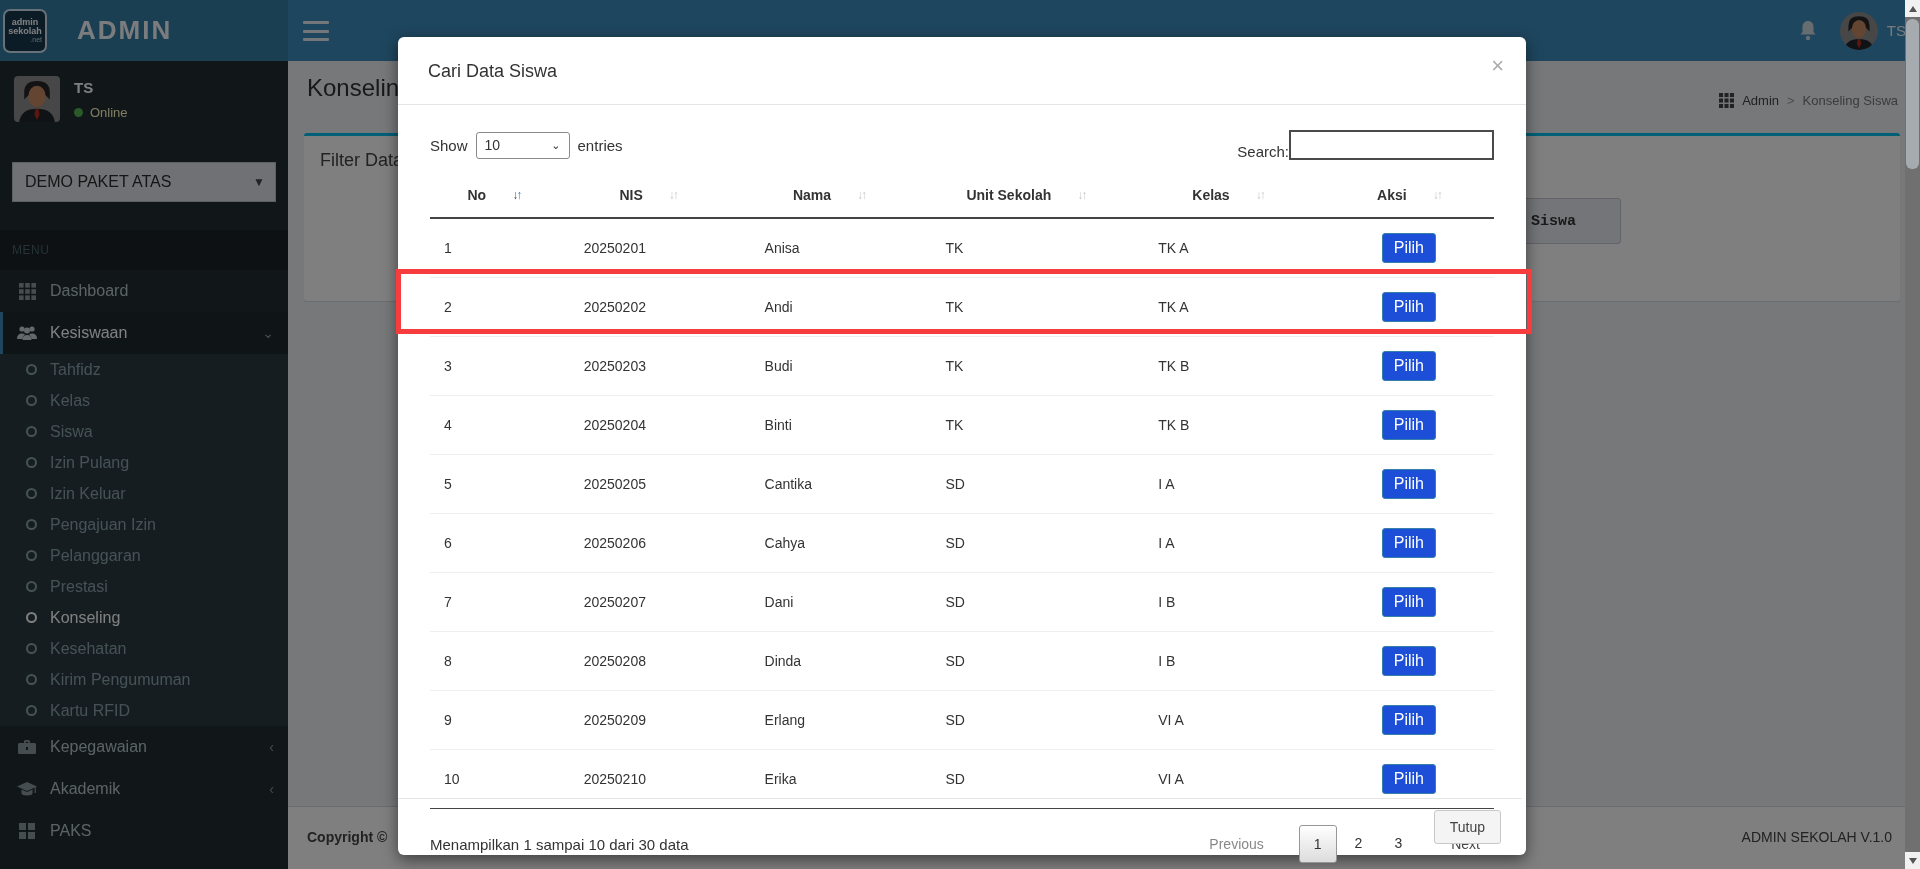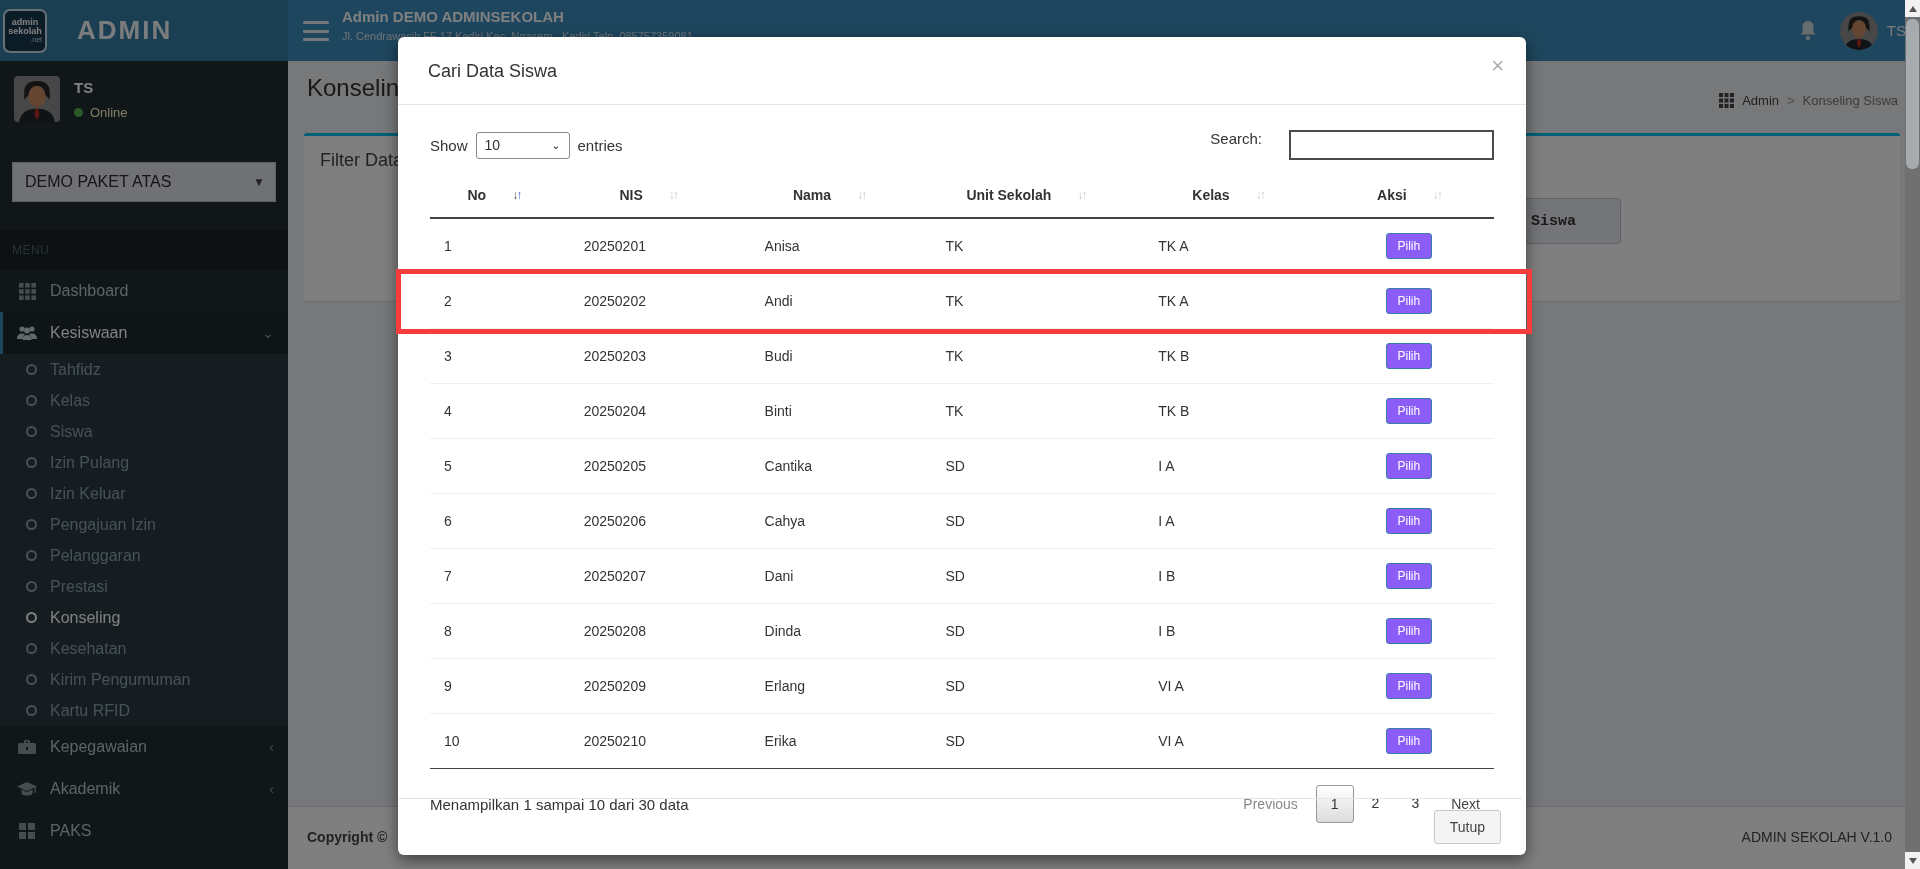--- a/index.html
+++ b/index.html
@@ -124,10 +124,6 @@
       <span></span>
       <span></span>
     </div>
-  <div class="school-info">
-    <div class="school-name">Admin DEMO ADMINSEKOLAH</div>
-    <div class="school-address">Jl. Cendrawasih FF 17 Kediri Kec. Ngasem - Kediri Telp. 085757359081</div>
-  </div>
   <div class="nav-right">
     <svg class="bell" viewBox="0 0 20 22">
       <path fill="#cfd9df" d="M10 1c-3.3 0-5.5 2.6-5.5 5.8V12l-2 2.6h15L15.5 12V6.8C15.5 3.6 13.3 1 10 1z"></path>

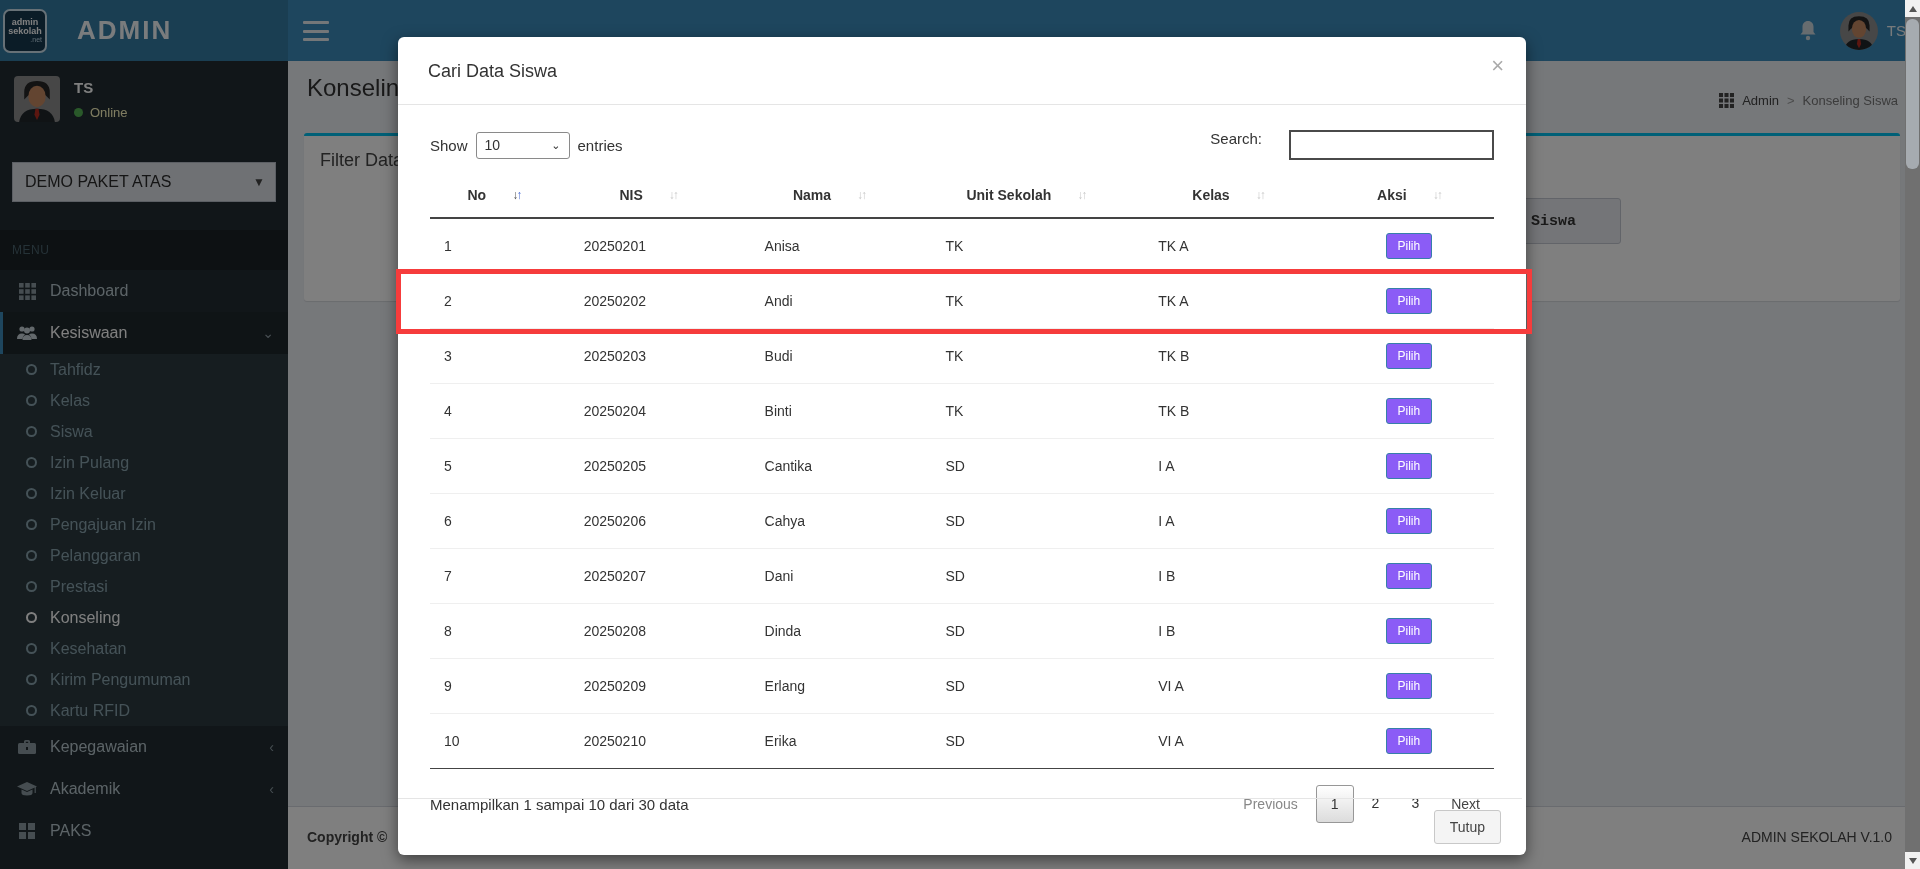--- a/index.html
+++ b/index.html
@@ -72,7 +72,7 @@
   .dt-left{display:flex;align-items:center;gap:8px;font-size:15px}
   .length-select{width:94px;height:27px;border:1px solid #8a8a8a;border-radius:3px;display:flex;align-items:center;justify-content:space-between;padding:0 8px;font-size:14px;cursor:pointer;background:#fff}
   .length-caret{font-size:11px;color:#333}
-  .dt-right{display:flex;align-items:flex-start;gap:27px;font-size:15px}
+  .dt-right{display:flex;align-items:flex-end;gap:0;font-size:15px}
   .search-input{width:205px;height:30px;border:2px solid #4a4a4a;padding:0 8px;font-size:14px;font-family:"Liberation Sans",sans-serif}
   table.dt{width:100%;border-collapse:collapse;margin-top:12px}
   table.dt thead th{font-weight:bold;font-size:14px;text-align:center;padding:14px 6px;border-bottom:2px solid #444;cursor:pointer}

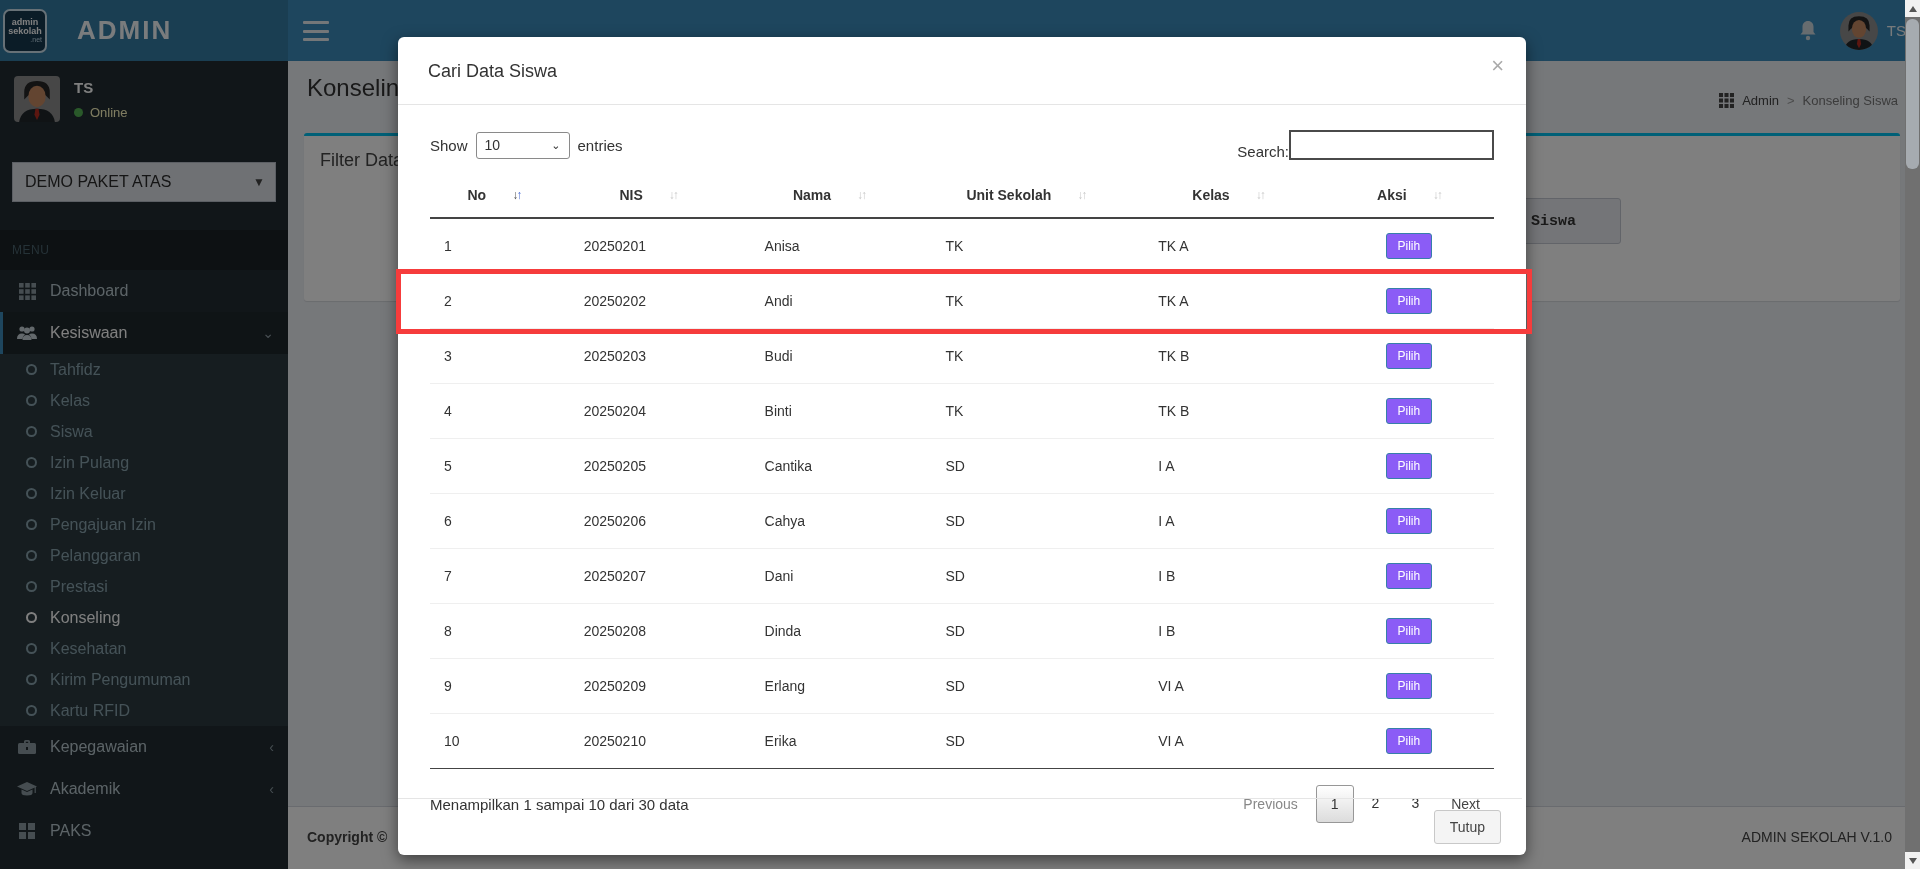--- a/index.html
+++ b/index.html
@@ -85,7 +85,7 @@
   table.dt tbody td:first-child{padding-left:14px}
   table.dt tbody td.aksi-cell{text-align:center;padding-left:8px}
   table.dt{border-bottom:1px solid #444}
-  .btn-pilih{background:#8b5cf6;border:1px solid #367fa9;color:#fff;font-size:12px;padding:5px 11px;border-radius:3px;cursor:pointer;font-family:"Liberation Sans",sans-serif}
+  .btn-pilih{background:#1d4ed8;border:1px solid #367fa9;color:#fff;font-size:16px;padding:5px 11px;border-radius:3px;cursor:pointer;font-family:"Liberation Sans",sans-serif}
   .dt-info-row{display:flex;justify-content:space-between;align-items:center;margin-top:16px}
   .dt-info{font-size:15px;color:#333}
   .pagination{display:flex;align-items:center;gap:4px;font-size:14px}

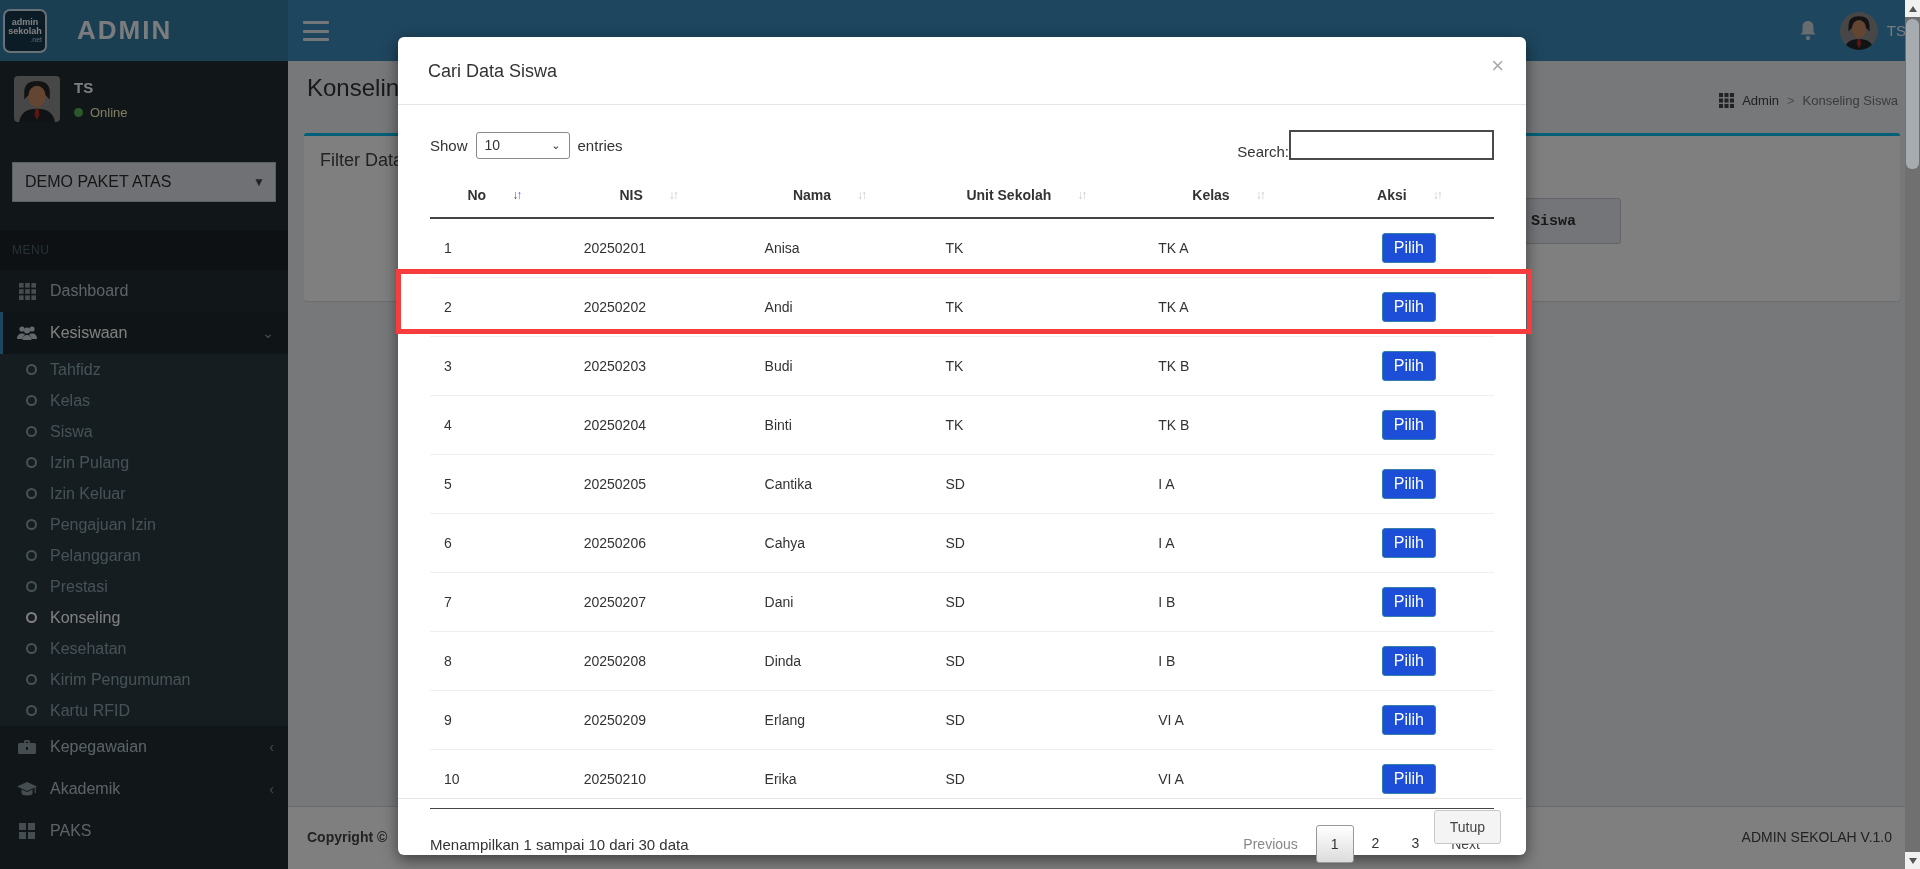--- a/index.html
+++ b/index.html
@@ -88,7 +88,7 @@
   .btn-pilih{background:#1d4ed8;border:1px solid #367fa9;color:#fff;font-size:16px;padding:5px 11px;border-radius:3px;cursor:pointer;font-family:"Liberation Sans",sans-serif}
   .dt-info-row{display:flex;justify-content:space-between;align-items:center;margin-top:16px}
   .dt-info{font-size:15px;color:#333}
-  .pagination{display:flex;align-items:center;gap:4px;font-size:14px}
+  .pagination{display:flex;align-items:center;gap:21px;font-size:14px}
   .page-prev,.page-next{padding:10px 14px;color:#888;cursor:pointer}
   .page-next{color:#444}
   .page-num{padding:10px 14px;color:#333;cursor:pointer}

